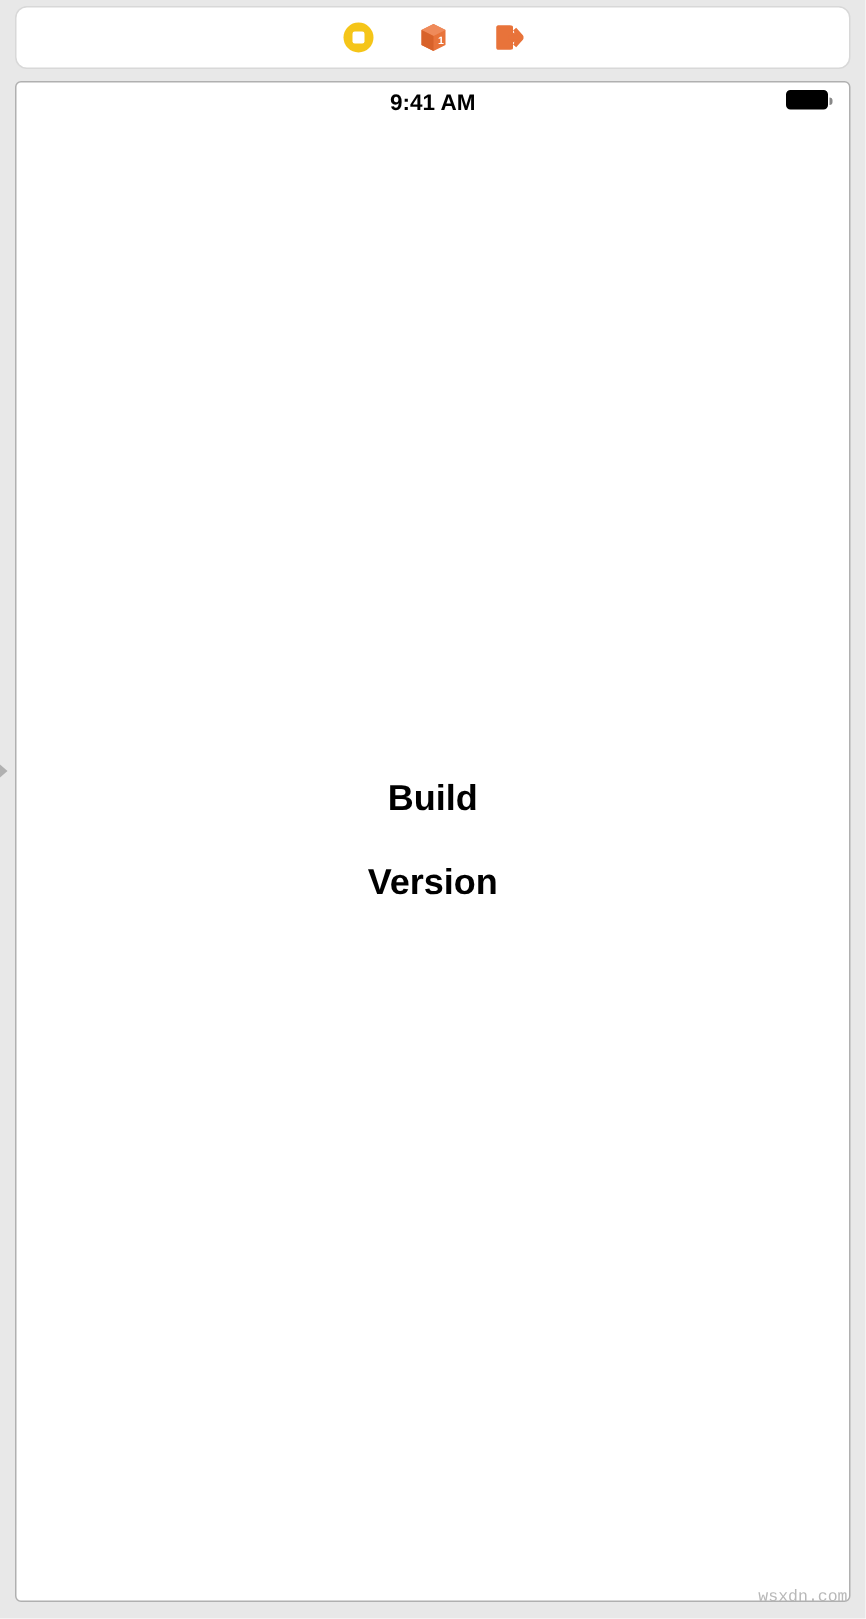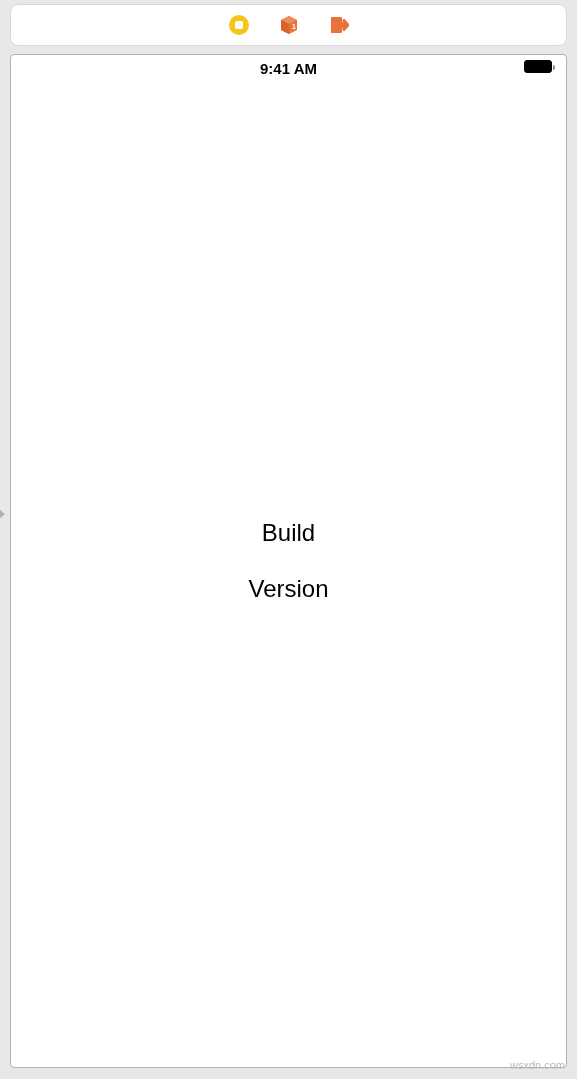--- a/index.html
+++ b/index.html
@@ -103,7 +103,7 @@
     }
     .label-text {
       font-size: 24px;
-      font-weight: 400;
+      font-weight: 700;
       color: #000;
       text-align: right;
     }

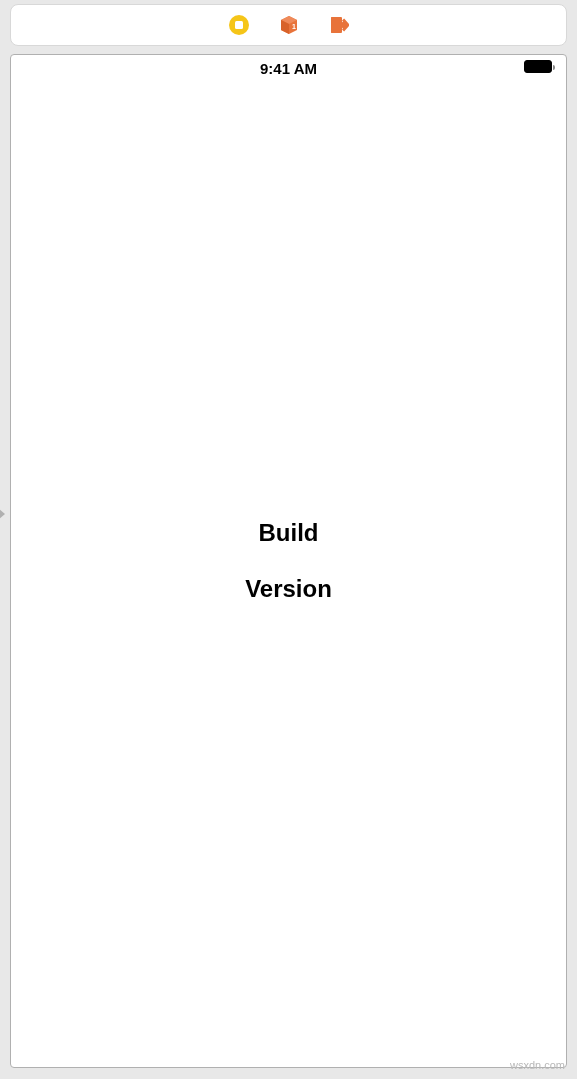--- a/index.html
+++ b/index.html
@@ -113,7 +113,7 @@
       right: 12px;
       font-size: 11px;
       color: #b8b8b8;
-      font-family: Liberation Sans, sans-serif;
+      font-family: Liberation Mono, monospace;
     }
     .left-arrow {
       position: absolute;

